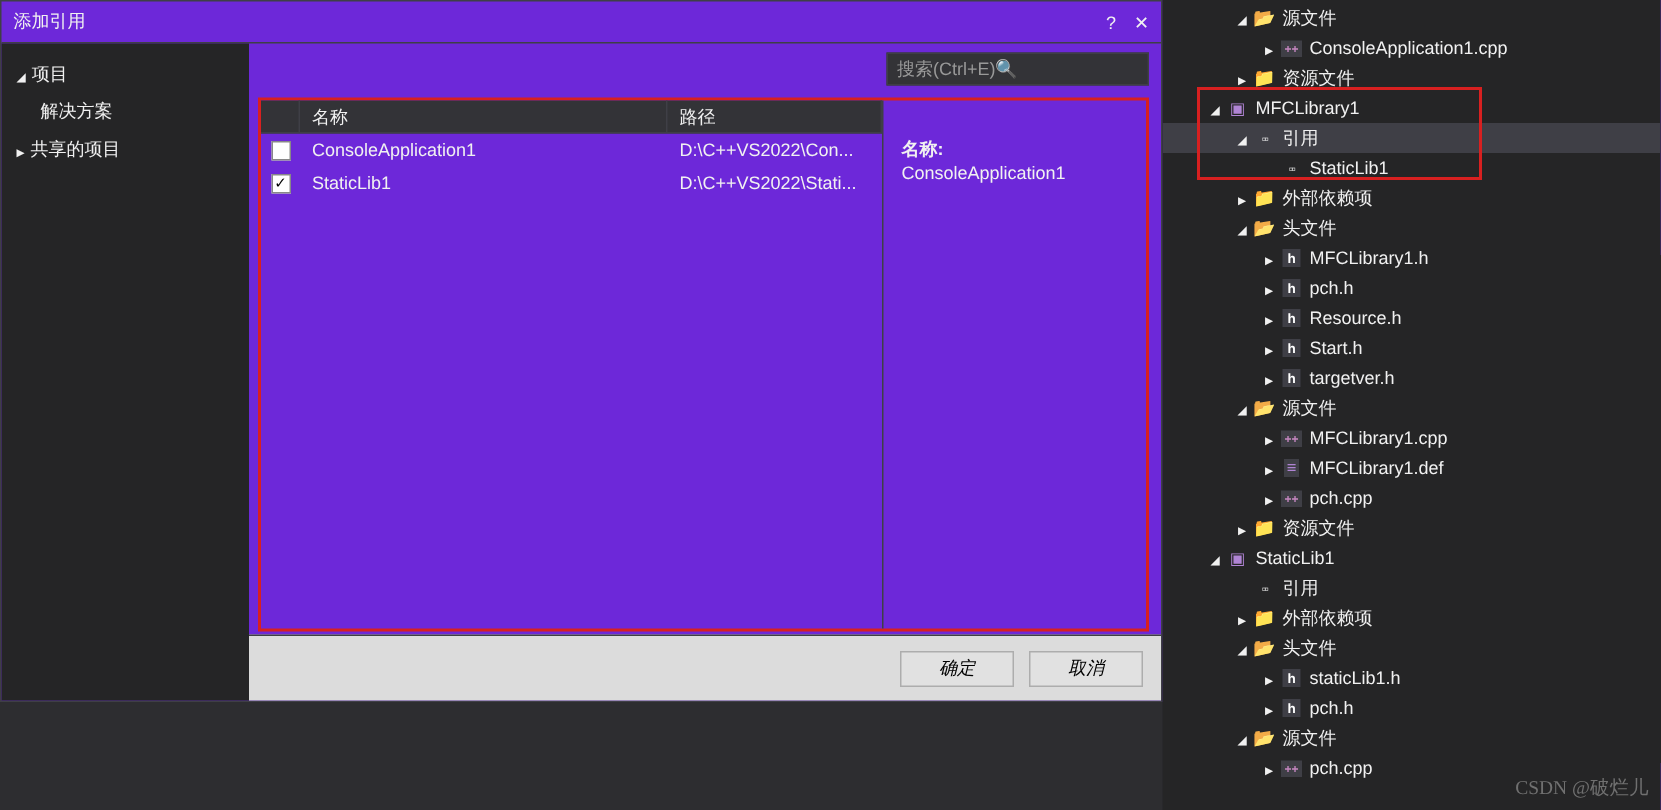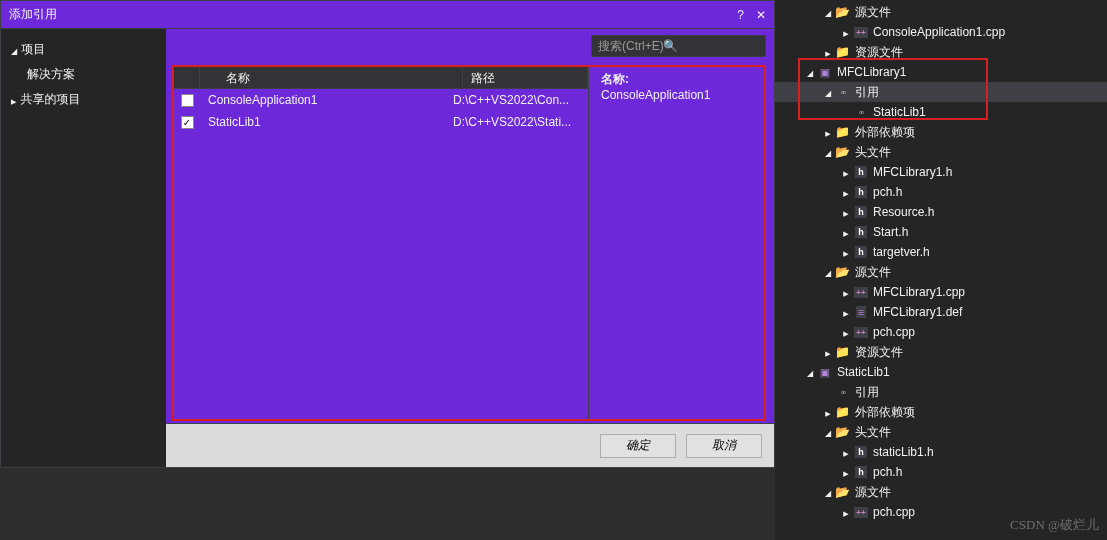--- a/index.html
+++ b/index.html
@@ -19,7 +19,7 @@
 .table-head { display: flex; background: #333337; height: 22px; border-bottom: 1px solid #3f3f46; }
 .th { padding: 3px 8px; border-right: 1px solid #3f3f46; font-size: 12px; }
 .th-chk { width: 26px; }
-.th-name { width: 245px; margin-left: 18px; }
+.th-name { width: 245px; }
 .th-path { flex: 1; }
 .tr { display: flex; height: 22px; align-items: center; }
 .td-chk { width: 26px; display: flex; align-items: center; justify-content: center; }

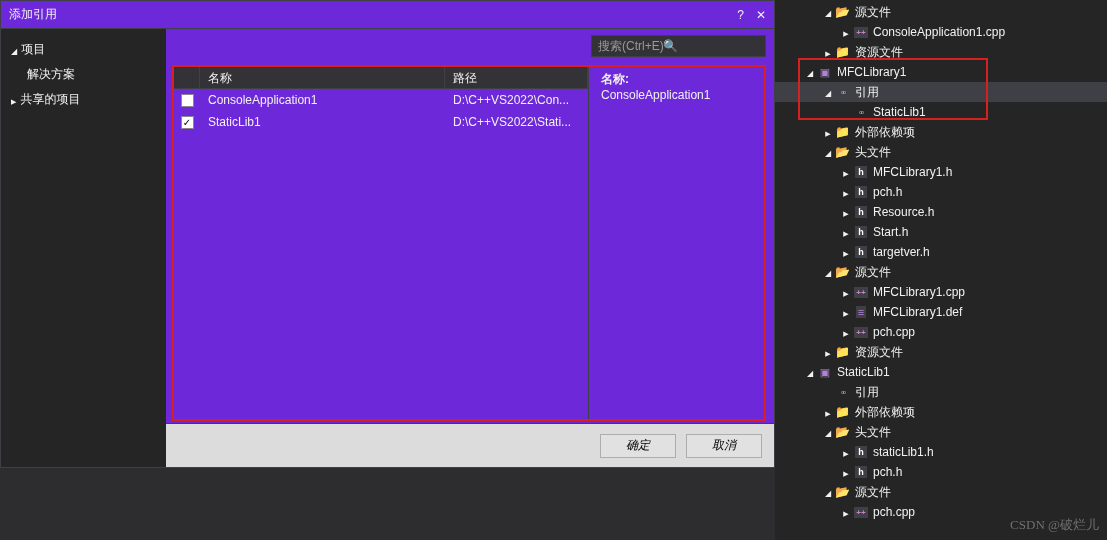--- a/index.html
+++ b/index.html
@@ -26,7 +26,7 @@
 .td-name { width: 245px; padding: 0 8px; }
 .td-path { flex: 1; padding: 0 8px; white-space: nowrap; overflow: hidden; text-overflow: ellipsis; }
 .chk { width: 13px; height: 13px; background: #fff; border: 1px solid #888; display: flex; align-items: center; justify-content: center; font-size: 10px; color: #000; }
-.detail-area { flex: 1; padding: 4px 12px; }
+.detail-area { flex: 1; padding: 24px 12px; }
 .dlg-footer { height: 44px; display: flex; align-items: center; justify-content: flex-end; gap: 10px; padding: 4px 12px; border-top: 1px solid #3f3f46; background: #dcdcdc; font-style: italic; }
 .btn { width: 76px; height: 24px; background: #e1e1e1; border: 1px solid #adadad; color: #000; font-size: 12px; display: flex; align-items: center; justify-content: center; }
 

